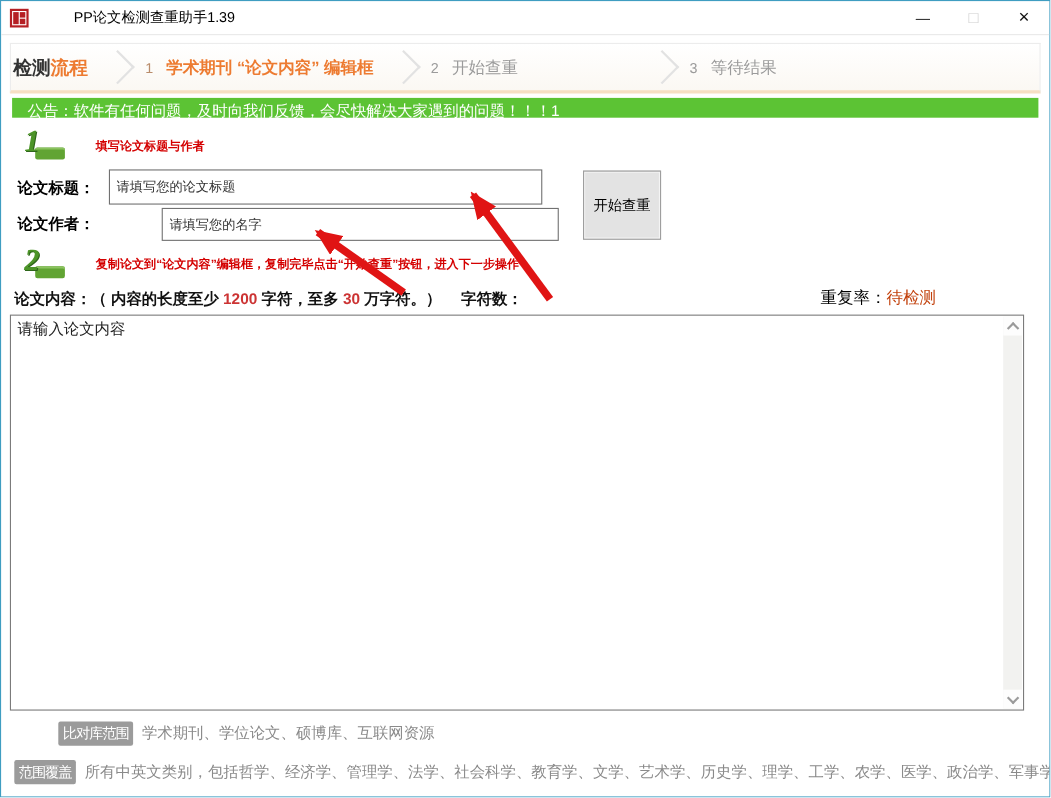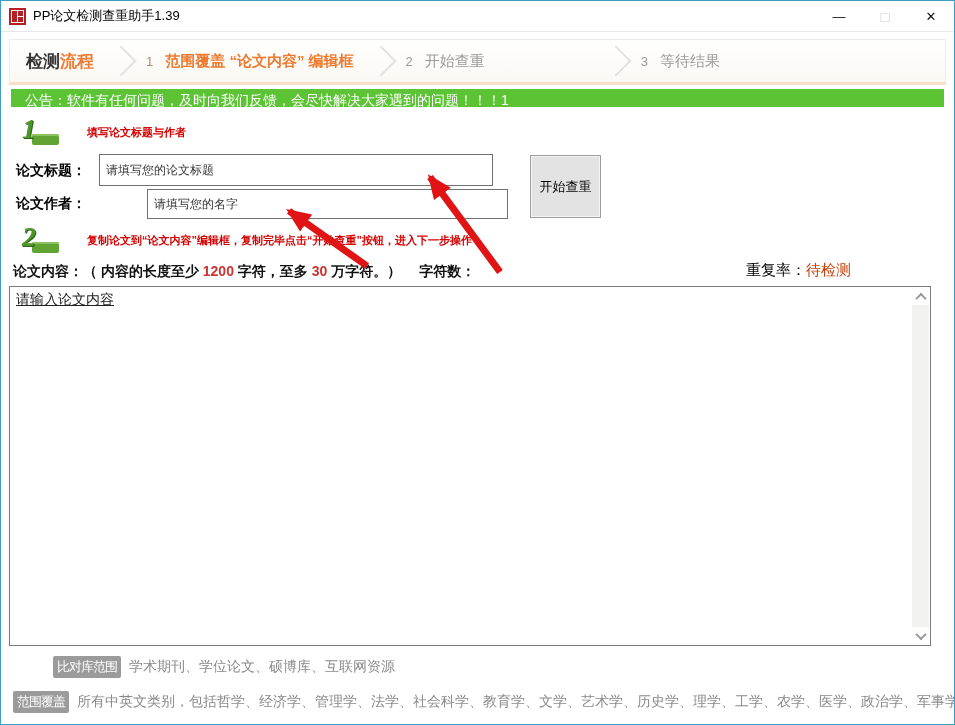--- a/index.html
+++ b/index.html
@@ -9,7 +9,7 @@
     font-family:"Liberation Sans","DejaVu Sans",sans-serif;color:#222;
   }
   
-  .titlebar{height:30px;display:flex;align-items:center;border-bottom:1px solid #E8E8E8;}
+  .titlebar{height:30px;display:flex;align-items:center;border-bottom:1px solid #E8E8E8;gap:34px;}
   .app-icon{width:17px;height:17px;box-sizing:border-box;border:2px solid #B51F24;margin-left:8px;
     padding:1px;display:grid;grid-template-columns:5px 1fr;grid-template-rows:1fr 1fr;gap:1px;background:#fff;}
   .app-icon i{background:#B51F24;display:block;}

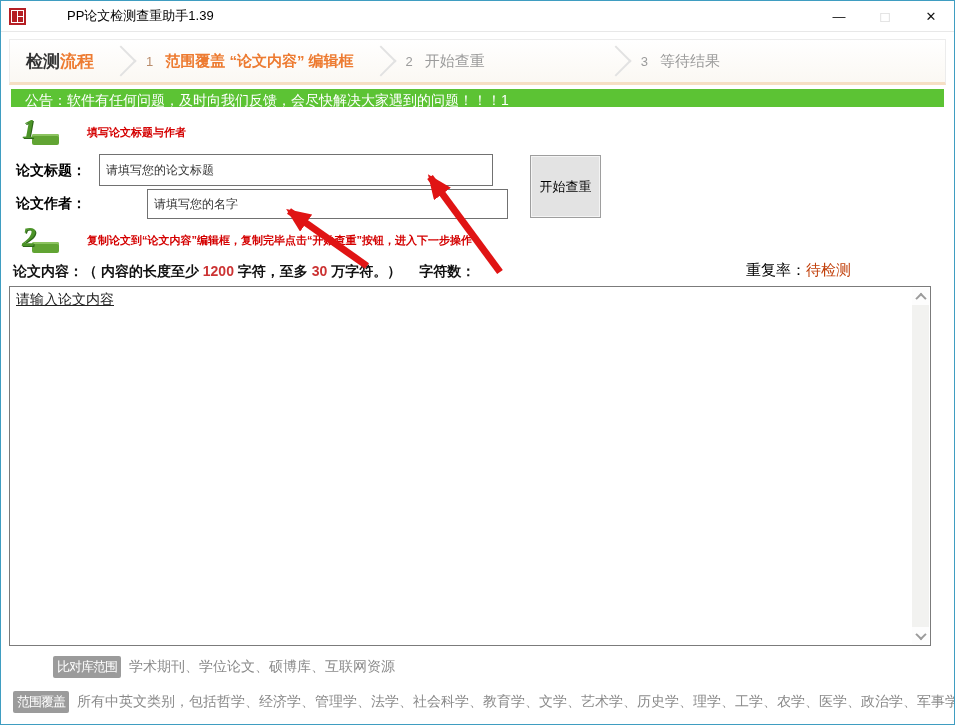--- a/index.html
+++ b/index.html
@@ -22,7 +22,7 @@
   .navbar{position:absolute;top:38px;left:8px;right:8px;height:46px;box-sizing:border-box;
     border:1px solid #ECECEC;border-bottom:3px solid #F6DFC4;
     background:linear-gradient(#FFFFFF,#FBF8F3);display:flex;align-items:center;}
-  .nav-title{font-size:17px;font-weight:bold;margin-left:16px;white-space:nowrap;}
+  .nav-title{font-size:17px;font-weight:bold;margin-left:2px;white-space:nowrap;}
   .nav-title .t1{color:#333;}
   .nav-title .t2{color:#ED7B31;}
   .chev{width:20px;height:20px;border-top:2px solid #E2E2E2;border-right:2px solid #E2E2E2;

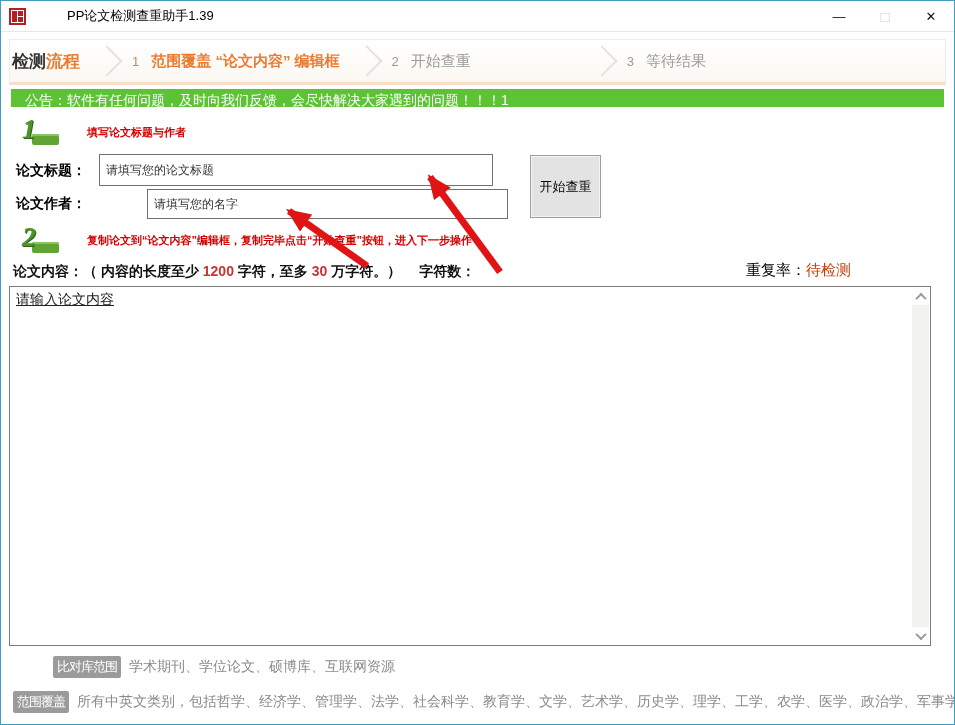--- a/index.html
+++ b/index.html
@@ -108,7 +108,7 @@
     <span class="chev"></span>
     <span class="step active">
       <span class="num">1</span>
-      <span class="lbl">范围覆盖 “论文内容” 编辑框</span>
+      <span class="lbl">学术期刊 “论文内容” 编辑框</span>
     </span>
     <span class="chev"></span>
     <span class="step">

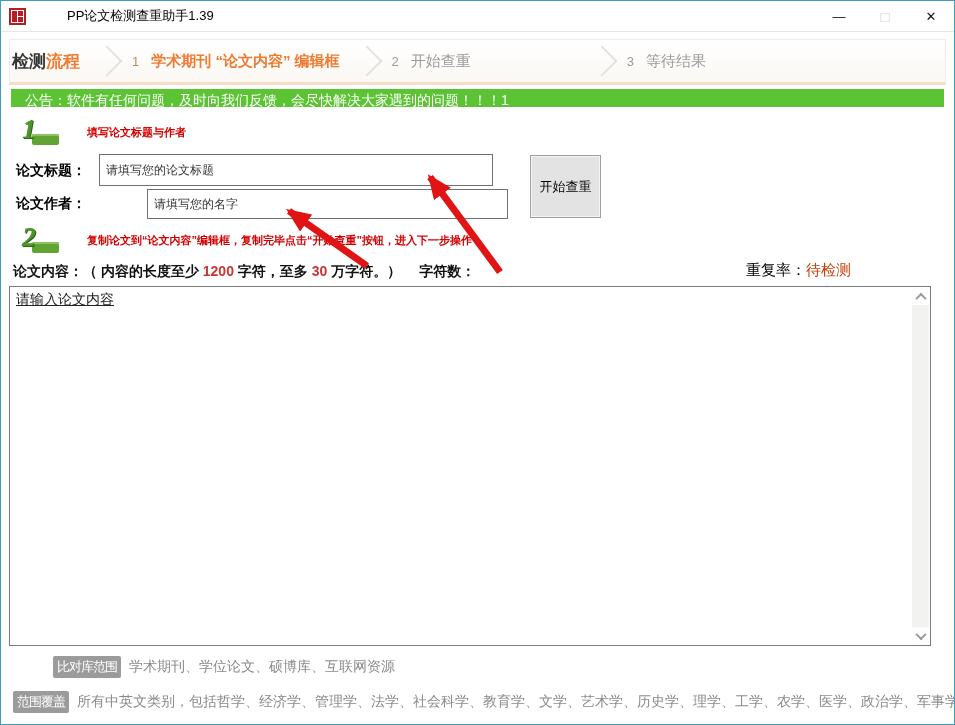--- a/index.html
+++ b/index.html
@@ -68,7 +68,7 @@
   
   .paper-box{position:absolute;top:285px;left:8px;width:922px;height:360px;box-sizing:border-box;
     border:1px solid #7B7B7B;background:#fff;}
-  .paper-text{position:absolute;top:4px;left:6px;font-size:14px;color:#222;text-decoration:underline;}
+  .paper-text{position:absolute;top:4px;left:6px;font-size:14px;color:#222;}
   .sbar{position:absolute;top:1px;bottom:1px;right:1px;width:17px;background:#F2F2F0;}
   .sbtn{position:absolute;left:0;width:17px;height:17px;background:#FDFDFD;display:flex;align-items:center;justify-content:center;}
   .sbtn.up{top:0;}

